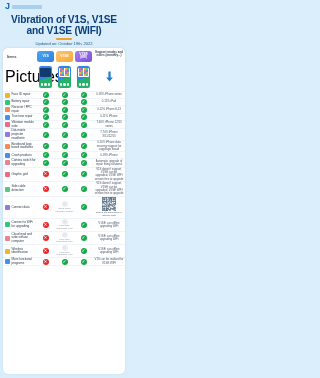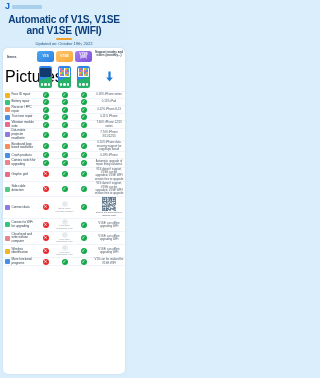--- a/index.html
+++ b/index.html
@@ -101,7 +101,7 @@
   </div>
 
   <div class="titlewrap">
-    <div class="title">Automatic of V1S, V1SE and V1SE (WIFI)</div>
+    <div class="title">Vibration of V1S, V1SE and V1SE (WIFI)</div>
     <div class="rule"></div>
     <div class="updated">Updated on: October 19th, 2022</div>
   </div>

